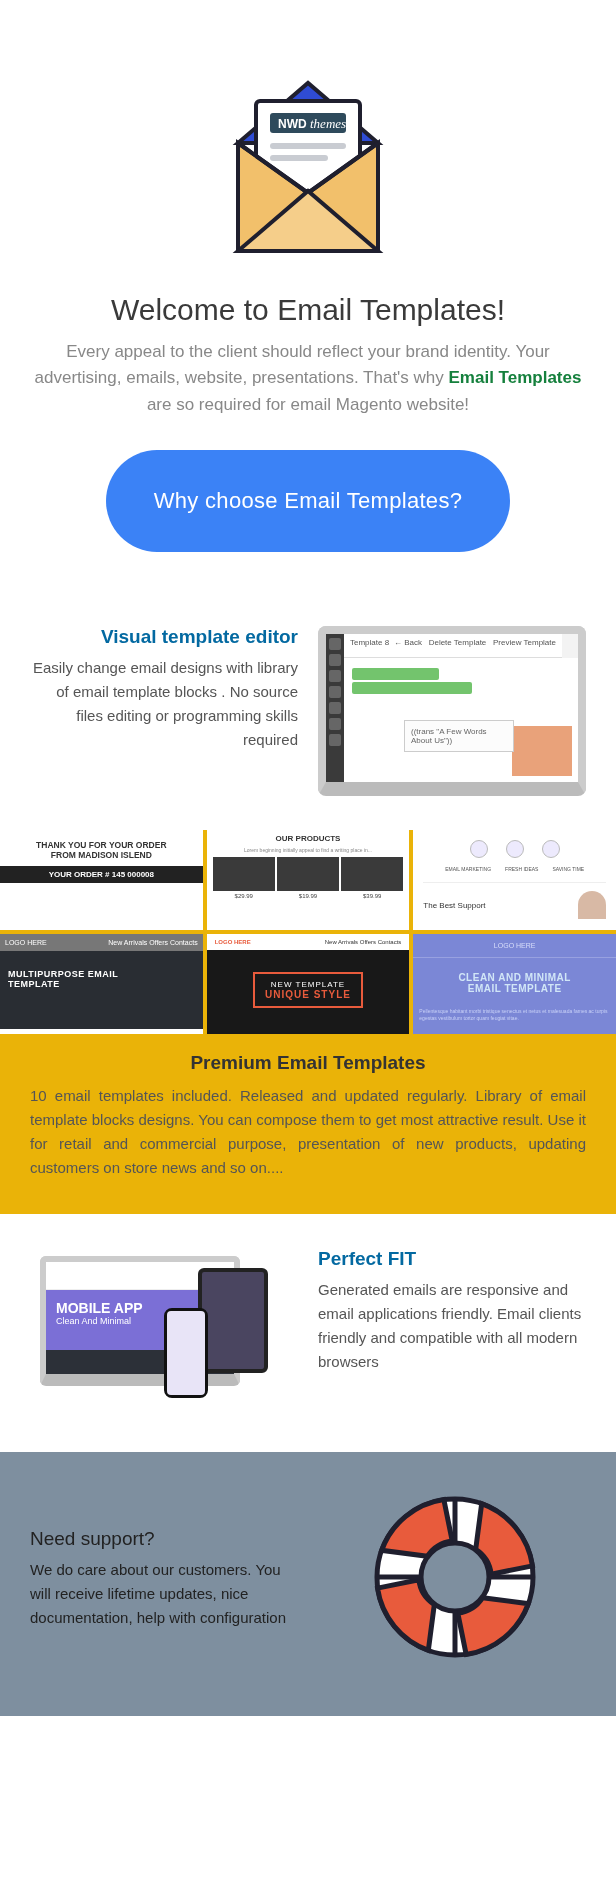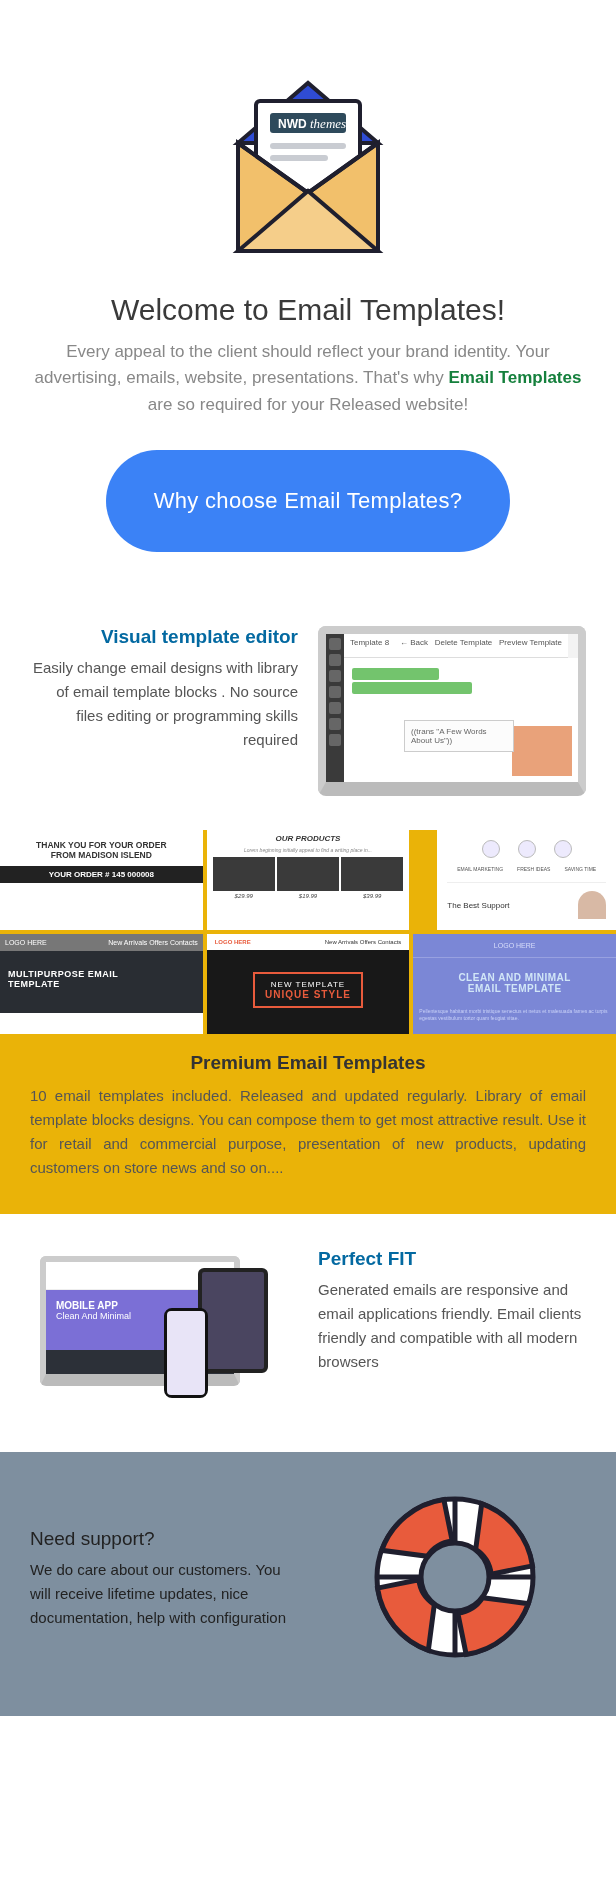--- a/index.html
+++ b/index.html
@@ -171,7 +171,7 @@
   </div>
   <h1>Welcome to Email Templates!</h1>
   <p class="lead">
-    <span>Every appeal to the client should reflect your brand identity. Your advertising, emails, website, presentations. That's why </span><b>Email Templates</b><span> are so required for your Released website!</span>
+    <span>Every appeal to the client should reflect your brand identity. Your advertising, emails, website, presentations. That's why </span><b>Email Templates</b><span> are so required for email Magento website!</span>
   </p>
   <a href="#" class="cta-btn">Why choose Email Templates?</a>
 </section>

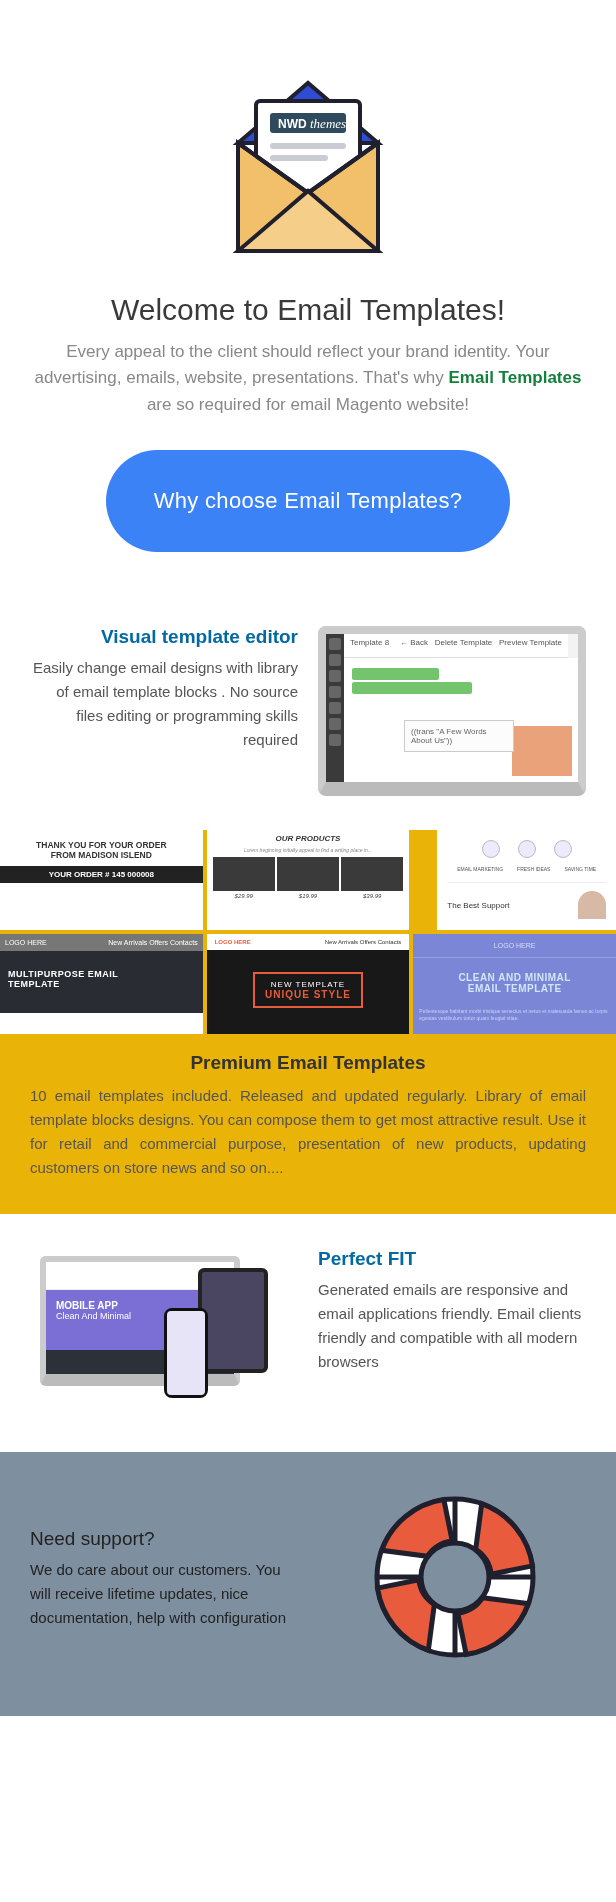--- a/index.html
+++ b/index.html
@@ -93,7 +93,7 @@
   }
   .laptop .sidebar span { display:block; width:12px; height:12px; background:#666; border-radius:2px;}
   .laptop .topbar {
-    position:absolute; left:18px; right:10px; top:0; height:24px;
+    position:absolute; left:18px; right:16px; top:0; height:24px;
     background:#fff; border-bottom:1px solid #ddd;
     font-size:8px; padding:4px 6px; display:flex; justify-content:space-between; color:#555;
   }

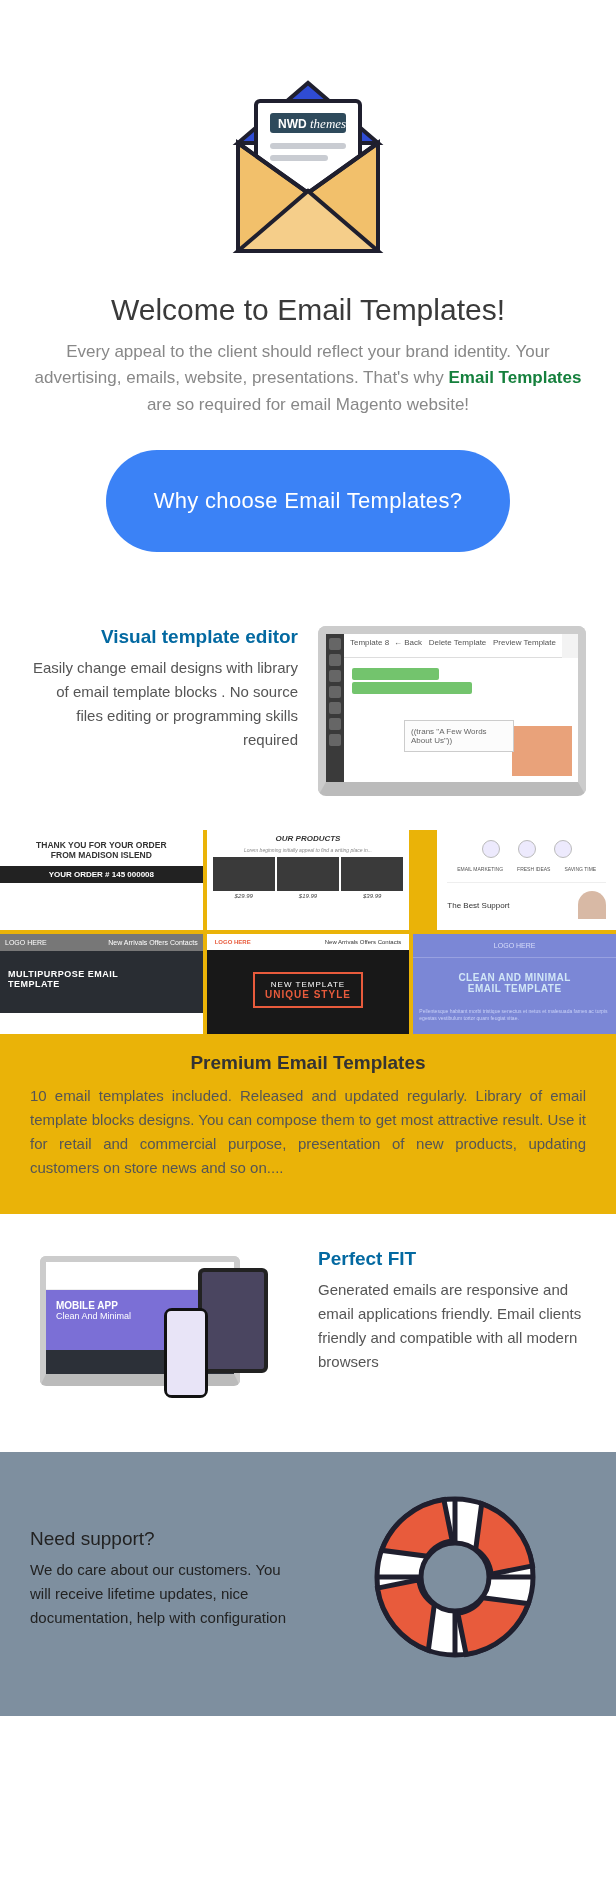--- a/index.html
+++ b/index.html
@@ -124,7 +124,7 @@
   .thumb.t1 { padding:10px; text-align:center;}
   .thumb.t1 .b1 { font-weight:700; font-size:8.5px;}
   .thumb.t1 .ord { background:#222; color:#fff; padding:4px; margin:6px -10px; font-size:8px; font-weight:700;}
-  .thumb.t2 { text-align:center;font-style:italic;}
+  .thumb.t2 { text-align:center;}
   .thumb.t2 .hd { font-size:8px; font-weight:700; padding:4px; }
   .thumb.t2 .imgs { display:flex; gap:2px; padding:0 6px;}
   .thumb.t2 .imgs span { flex:1; height:34px; background:#3a3a3a;}

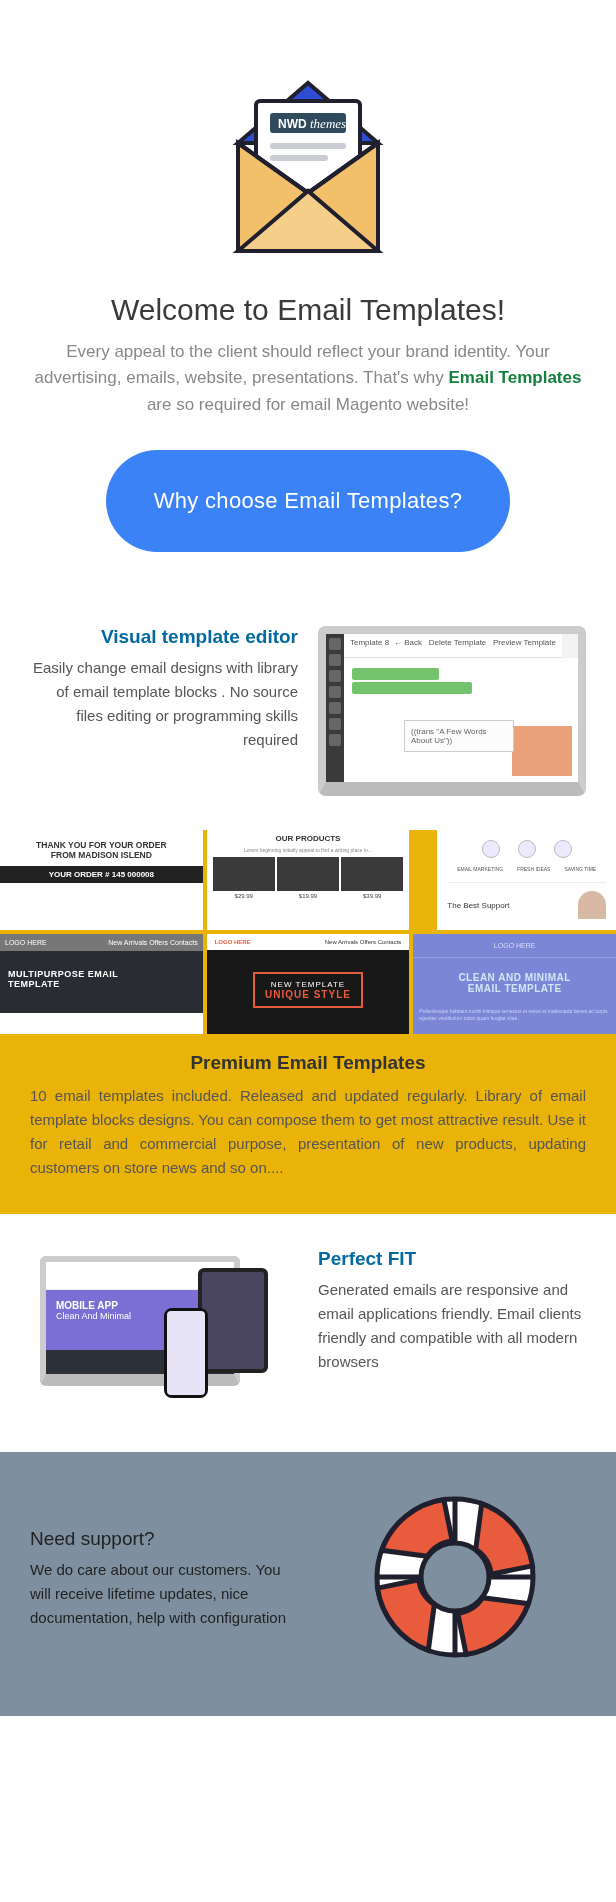--- a/index.html
+++ b/index.html
@@ -130,7 +130,7 @@
   .thumb.t2 .imgs span { flex:1; height:34px; background:#3a3a3a;}
   .thumb.t2 .row { display:flex; gap:2px; padding:2px 6px; font-size:6px; color:#444;}
   .thumb.t2 .row span{flex:1; text-align:center;}
-  .thumb.t3 { padding:10px;margin-left:24px;}
+  .thumb.t3 { padding:10px;}
   .thumb.t3 .ic { display:flex; gap:18px; justify-content:center; margin-bottom:8px;}
   .thumb.t3 .ic span{ width:18px; height:18px; border:1px solid #bbb; border-radius:50%; background:#edeafd;}
   .thumb.t3 .lbl { display:flex; gap:14px; justify-content:center; font-size:5px; color:#555; margin-bottom:10px;}

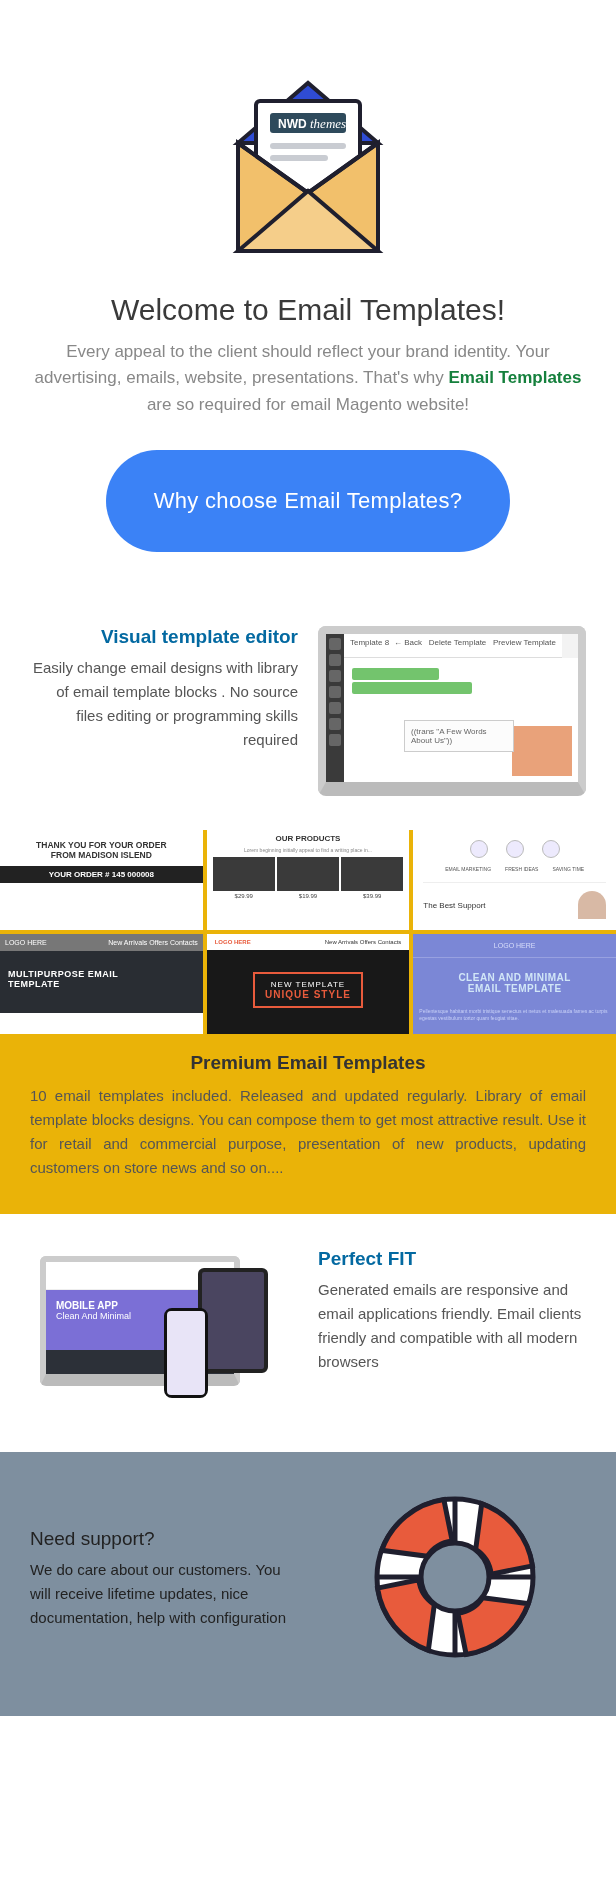--- a/index.html
+++ b/index.html
@@ -137,7 +137,7 @@
   .thumb.t3 .sup { font-size:8px; color:#333; padding-top:8px; border-top:1px solid #eee; display:flex; justify-content:space-between; align-items:center;}
   .thumb.t3 .avatar { width:28px; height:28px; background:#d8b9a5; border-radius:50% 50% 0 0;}
   .thumb.t4 .logo { background:#777; color:#fff; font-size:7px; padding:5px; display:flex; justify-content:space-between;}
-  .thumb.t4 .dark { background:#292d33; color:#fff; padding:18px 8px; height:62px;}
+  .thumb.t4 .dark { background:#292d33; color:#fff; padding:18px 8px; height:78px;}
   .thumb.t4 .dark .t { font-size:9px; letter-spacing:0.5px; font-weight:600;}
   .thumb.t5 { background:#181818;}
   .thumb.t5 .top{background:#fff; color:#333; font-size:6px; padding:5px 8px; display:flex; justify-content:space-between;}

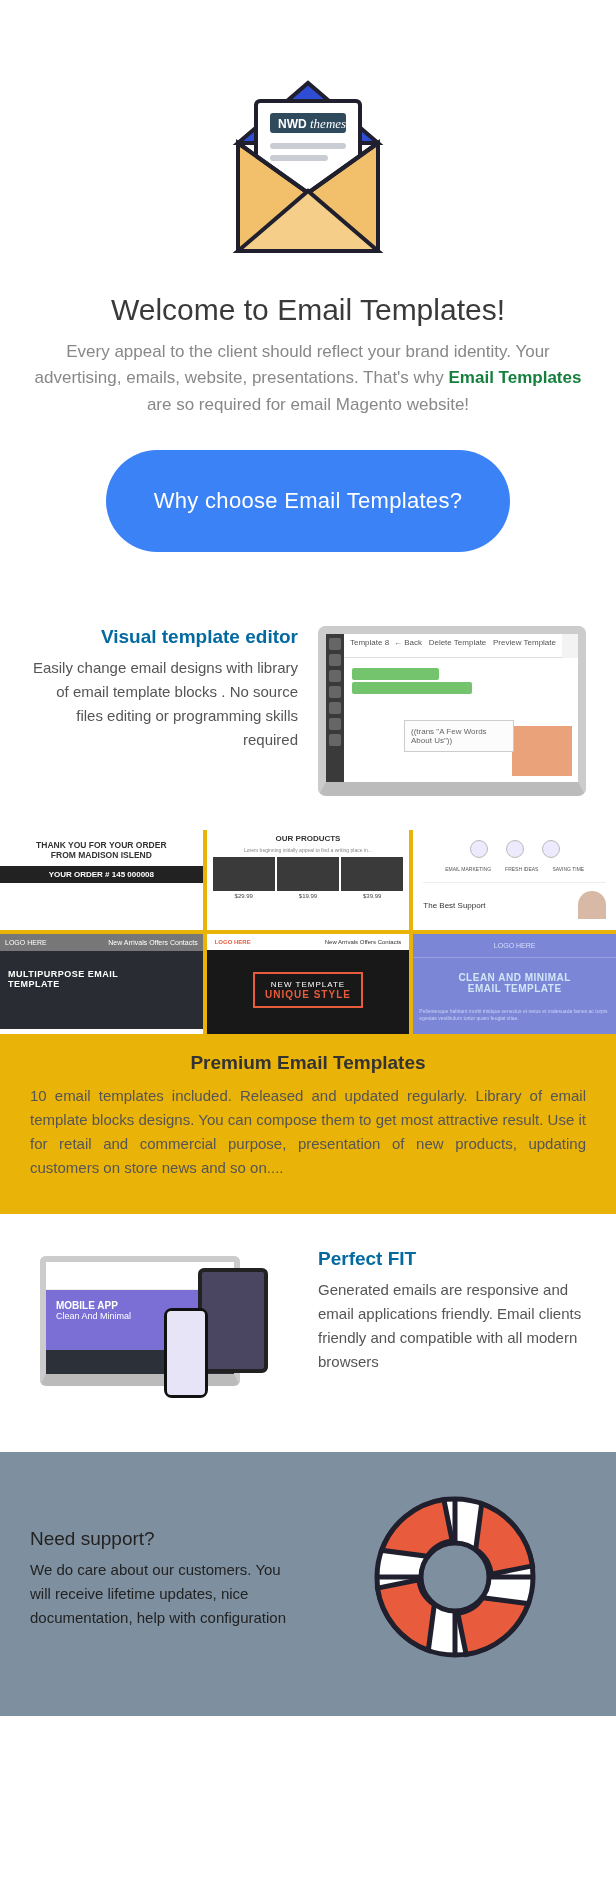--- a/index.html
+++ b/index.html
@@ -280,7 +280,7 @@
       <div class="lap">
         <div class="hd"></div>
         <div class="hero-p">
-          <div style="font-size:10px;font-weight:600;">MOBILE APP</div>
+          <div style="font-size:14px;font-weight:600;">MOBILE APP</div>
           <div>Clean And Minimal</div>
         </div>
         <div style="background:#2c3038;height:30px;"></div>

